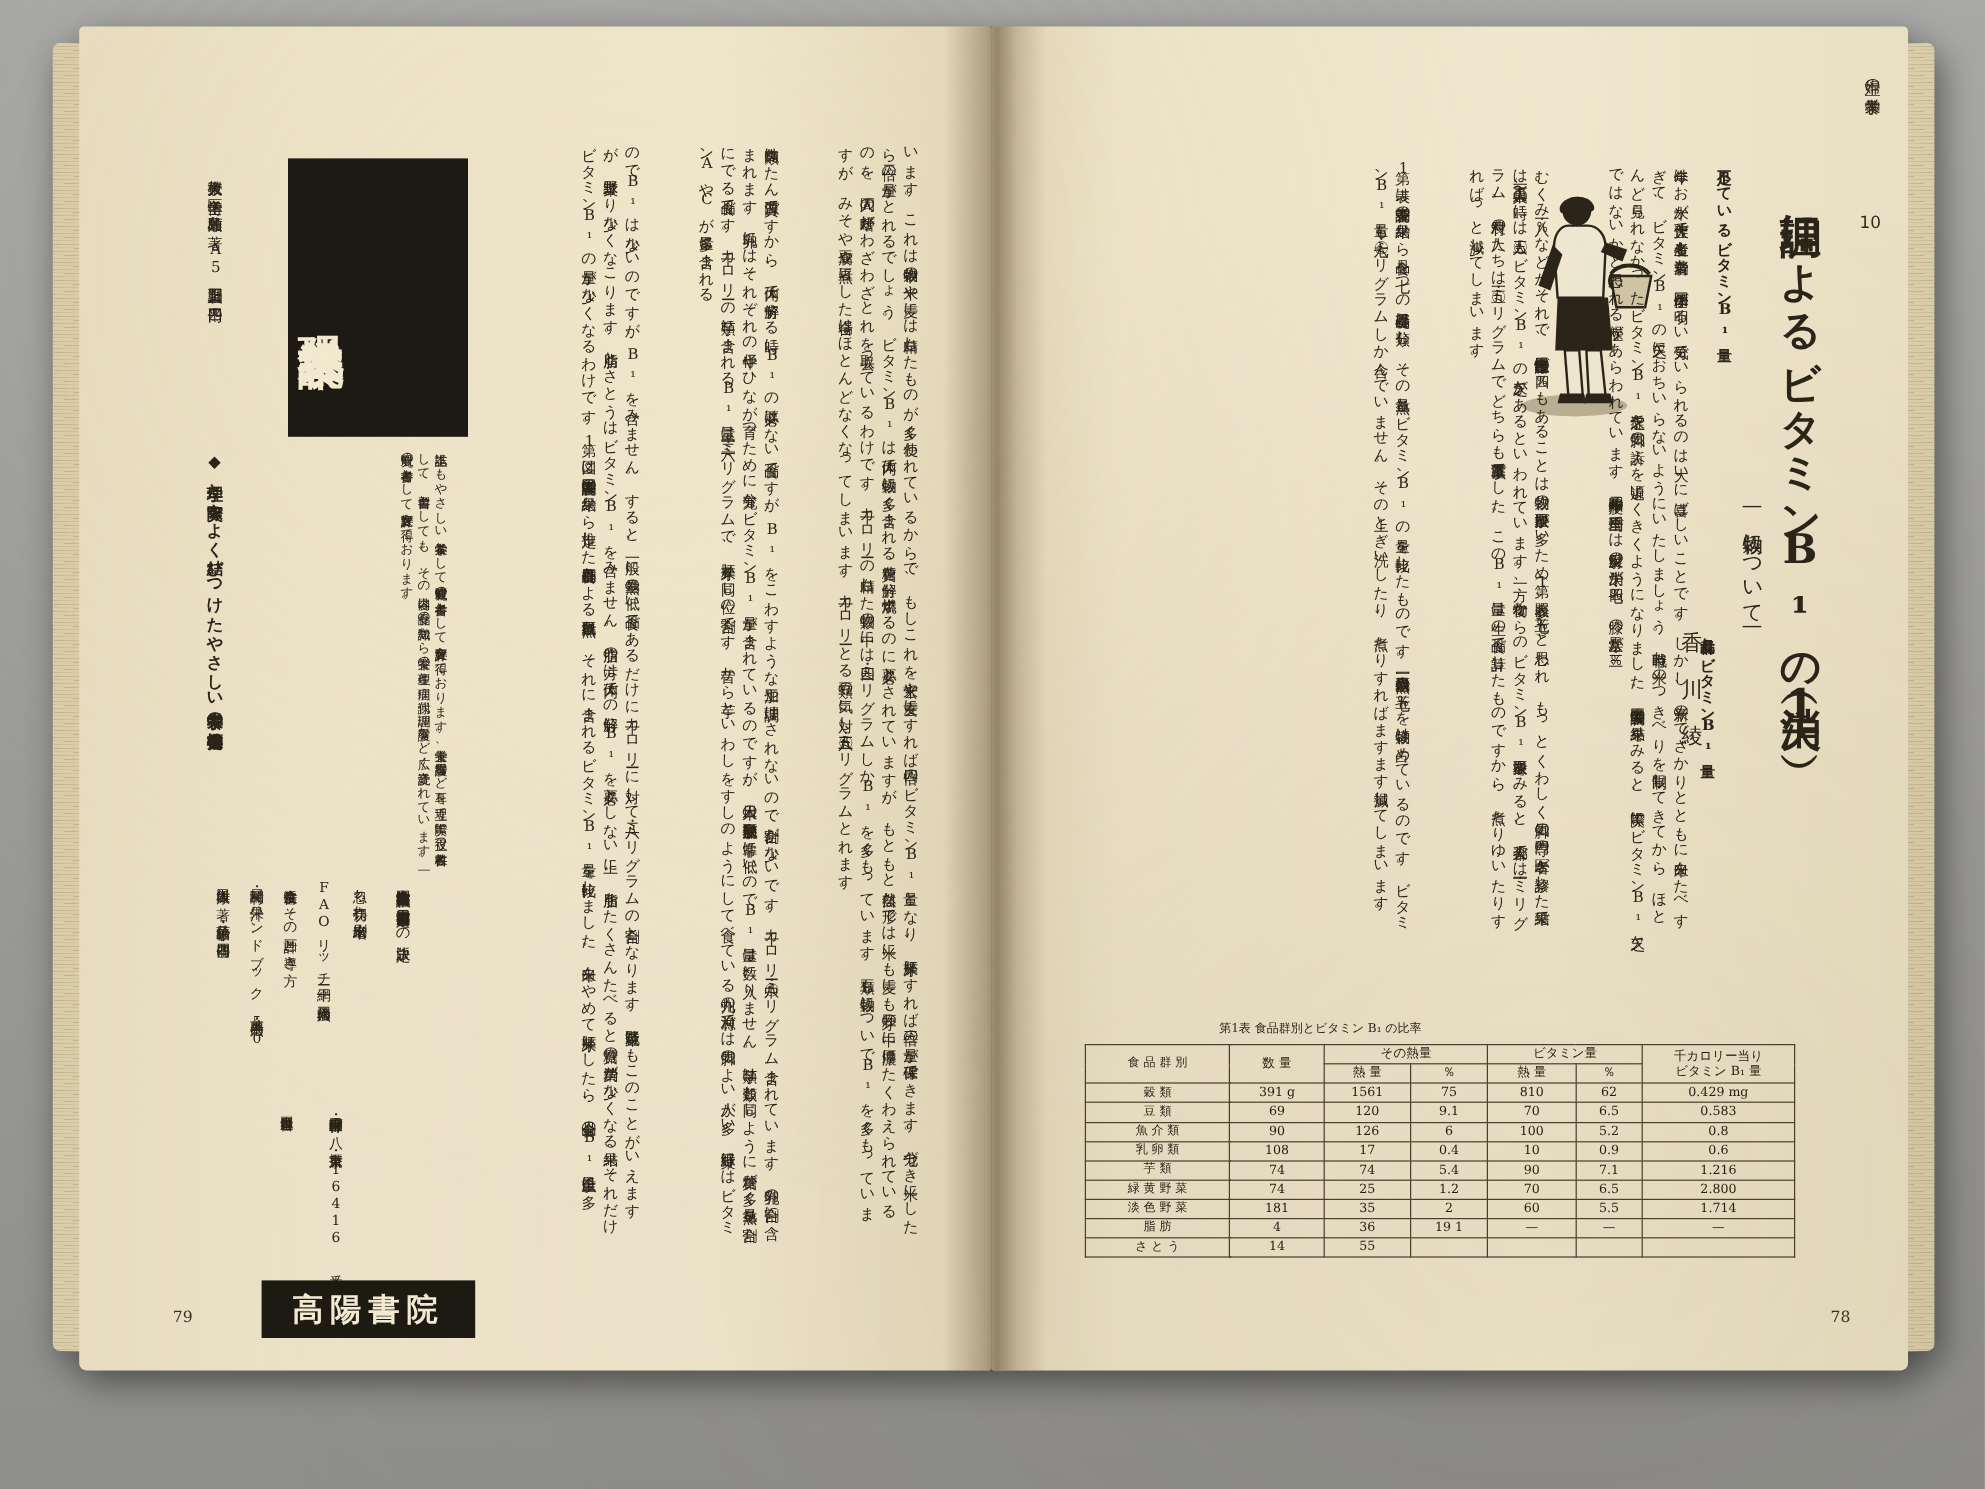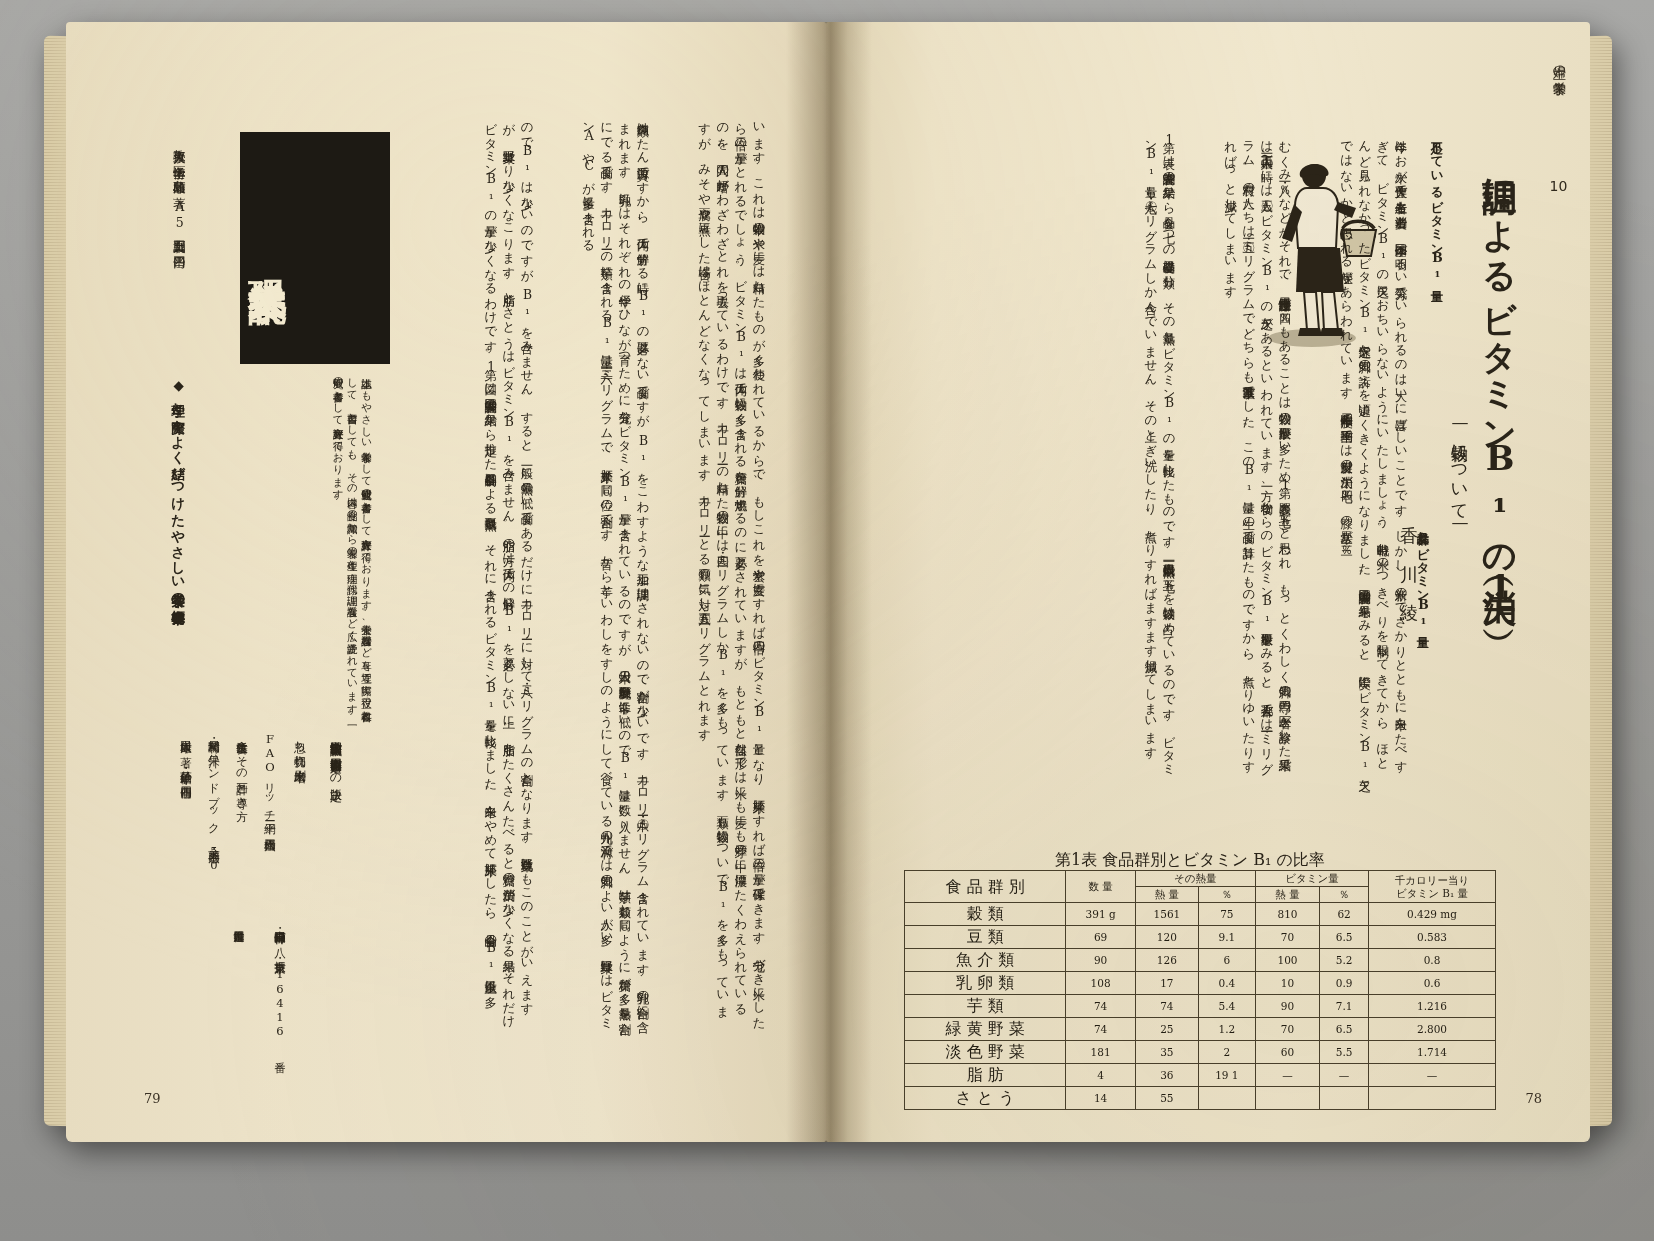--- a/index.html
+++ b/index.html
@@ -63,8 +63,8 @@
   .lead{font-weight:bold;letter-spacing:.04em;}
 
   
-  .tbl-cap{position:absolute;left:190px;top:828px;font-size:16px;color:#2a2419;
-     font-family:"DejaVu Serif","Liberation Serif",serif;z-index:4;margin-left:39px;}
+  .tbl-cap{position:absolute;left:190px;top:828px;font-size:10px;color:#2a2419;
+     font-family:"DejaVu Serif","Liberation Serif",serif;z-index:4;}
   table.t1{position:absolute;left:78px;top:848px;width:592px;border-collapse:collapse;z-index:4;
      font-family:"DejaVu Serif","Liberation Serif",serif;color:#241f14;}
   table.t1 th,table.t1 td{border:1px solid #4a412c;padding:1px 3px;font-size:10.5px;font-weight:normal;

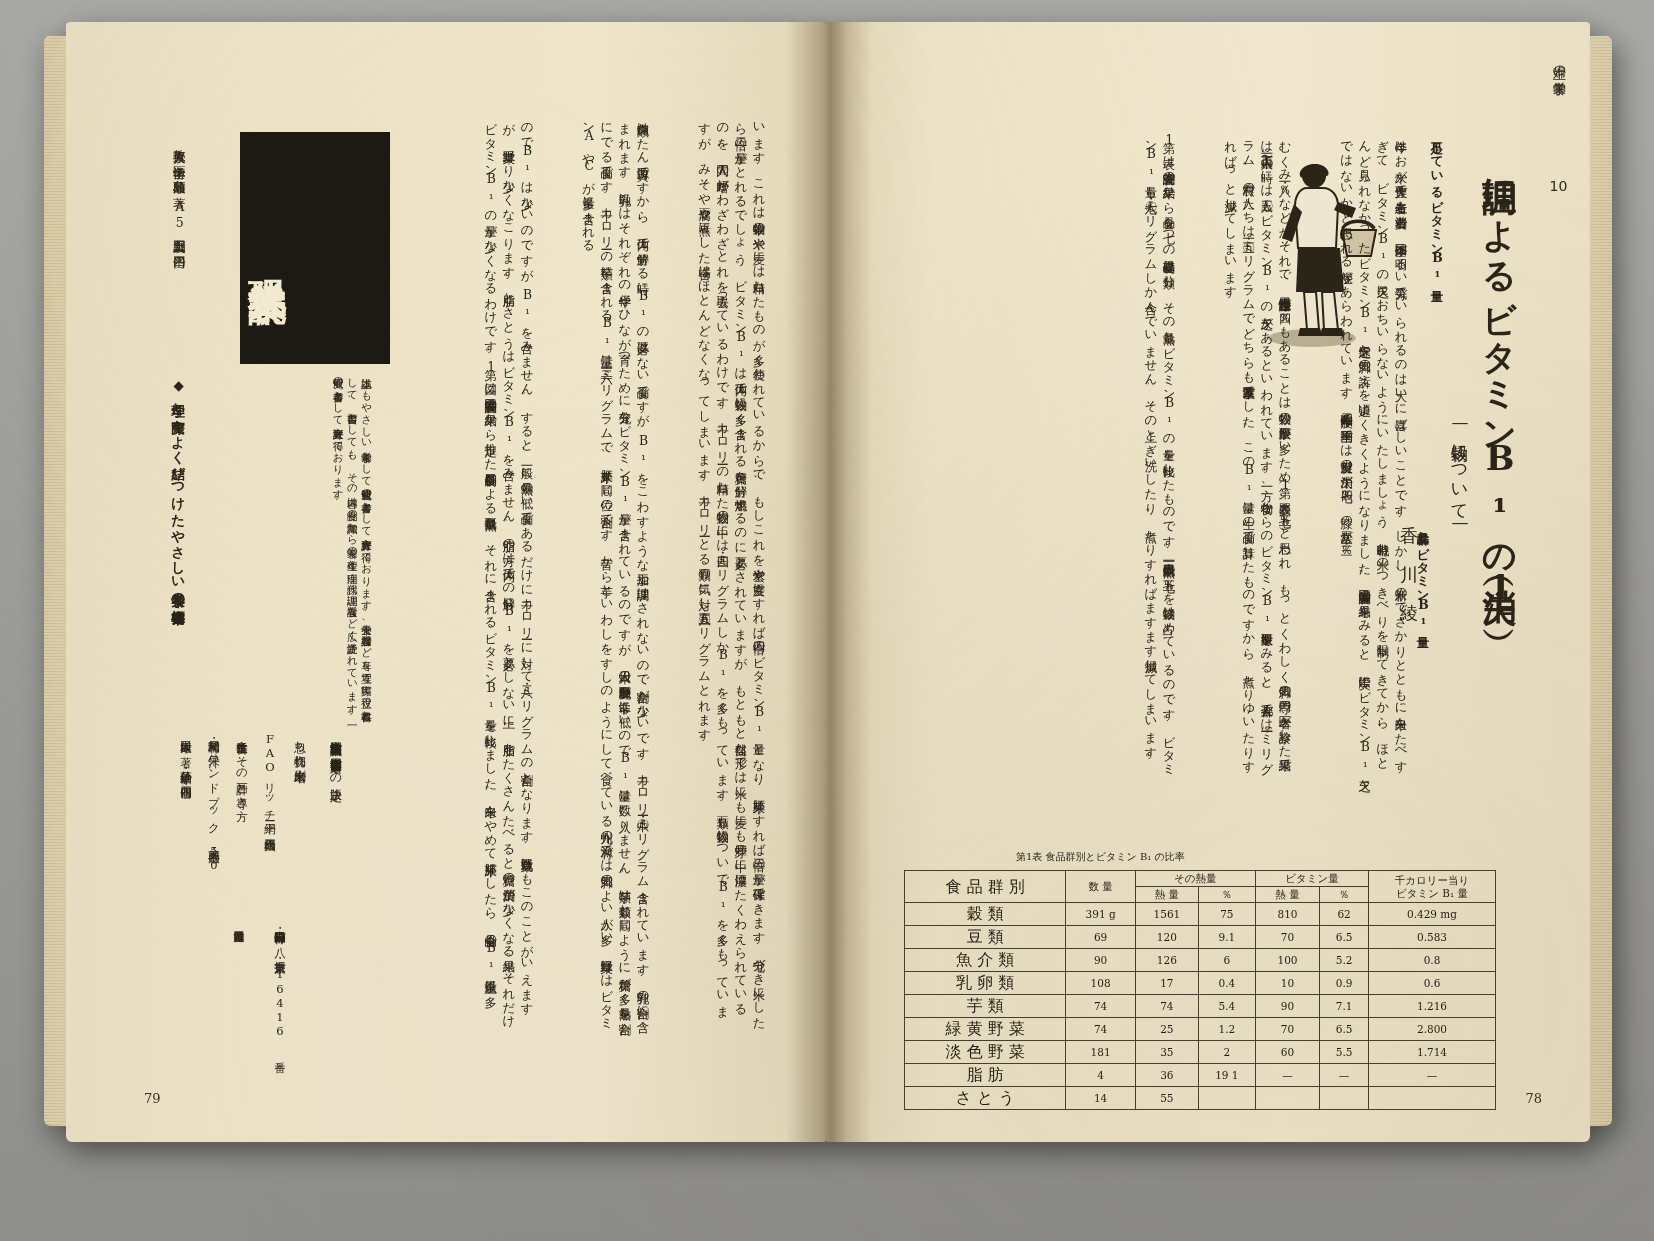--- a/index.html
+++ b/index.html
@@ -69,7 +69,7 @@
      font-family:"DejaVu Serif","Liberation Serif",serif;color:#241f14;}
   table.t1 th,table.t1 td{border:1px solid #4a412c;padding:1px 3px;font-size:10.5px;font-weight:normal;
      text-align:center;line-height:1.25;}
-  table.t1 .grp{font-size:16px;}
+  table.t1 .grp{font-size:10px;}
 
   
   .l-body{position:absolute;left:370px;top:92px;width:332px;height:930px;z-index:3;}

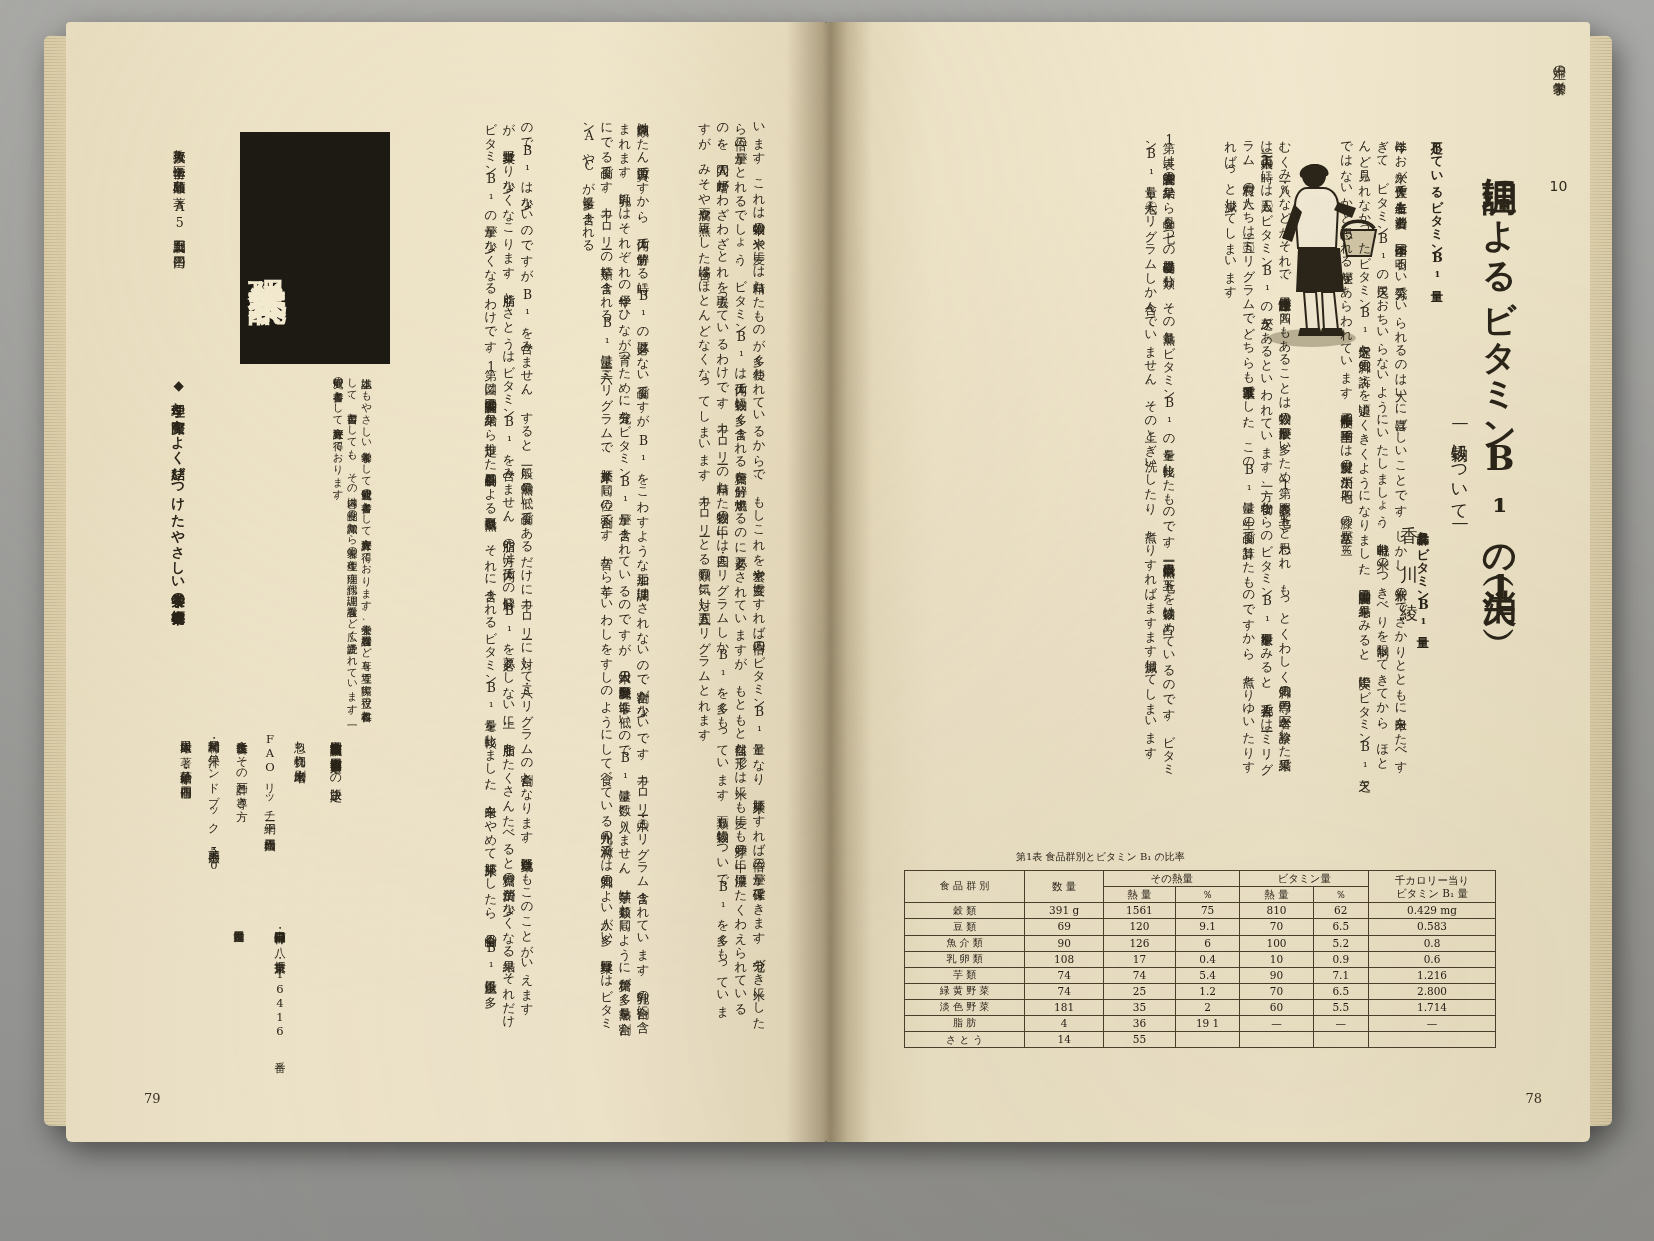--- a/index.html
+++ b/index.html
@@ -138,6 +138,9 @@
         <div class="ad-addr">
           <div class="v" style="height:200px;width:26px;position:absolute;left:96px">東京・神田神保町三の八 振替・東京 16416 番</div>
           <div class="v" style="height:120px;width:24px;position:absolute;left:56px;font-size:11px">図書目録進呈</div>
+        </div>
+        <div class="ad-pub">
+          <span>高陽書院</span>
         </div>
       </div>
 

